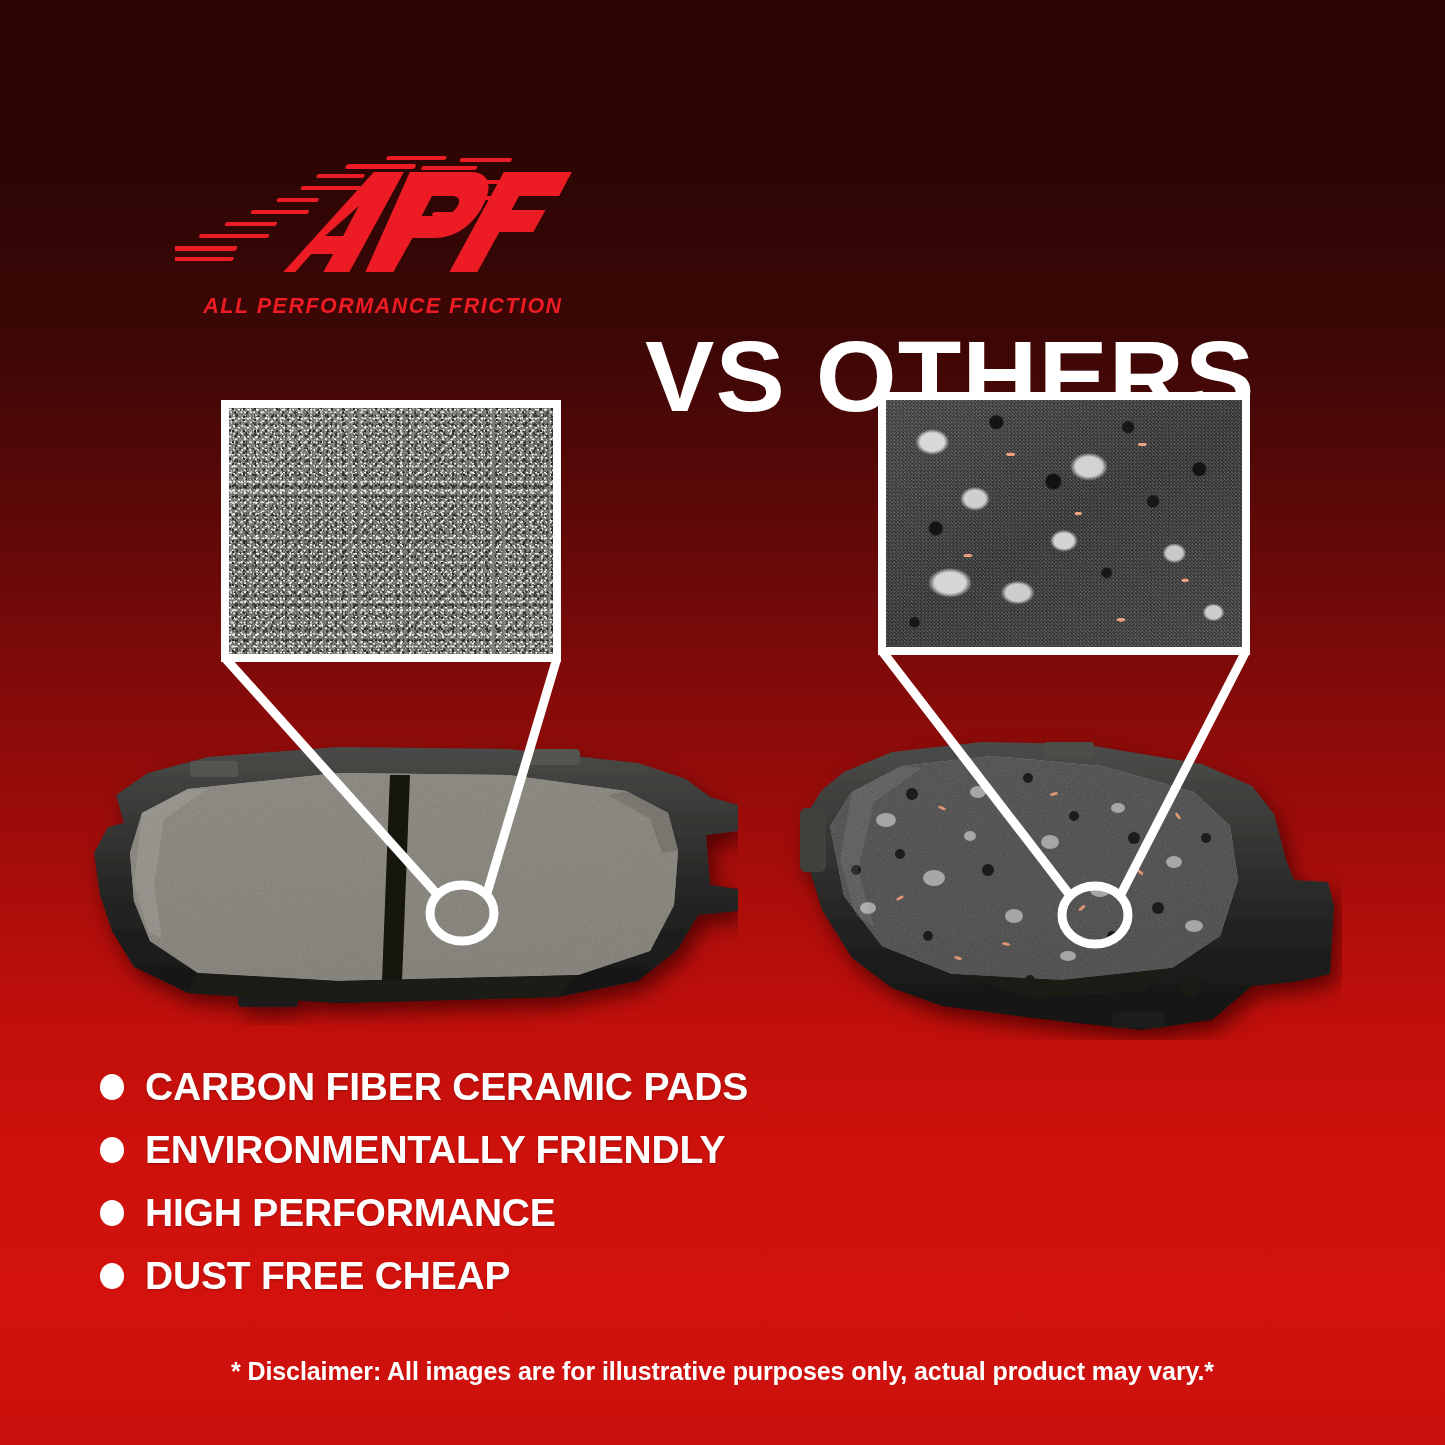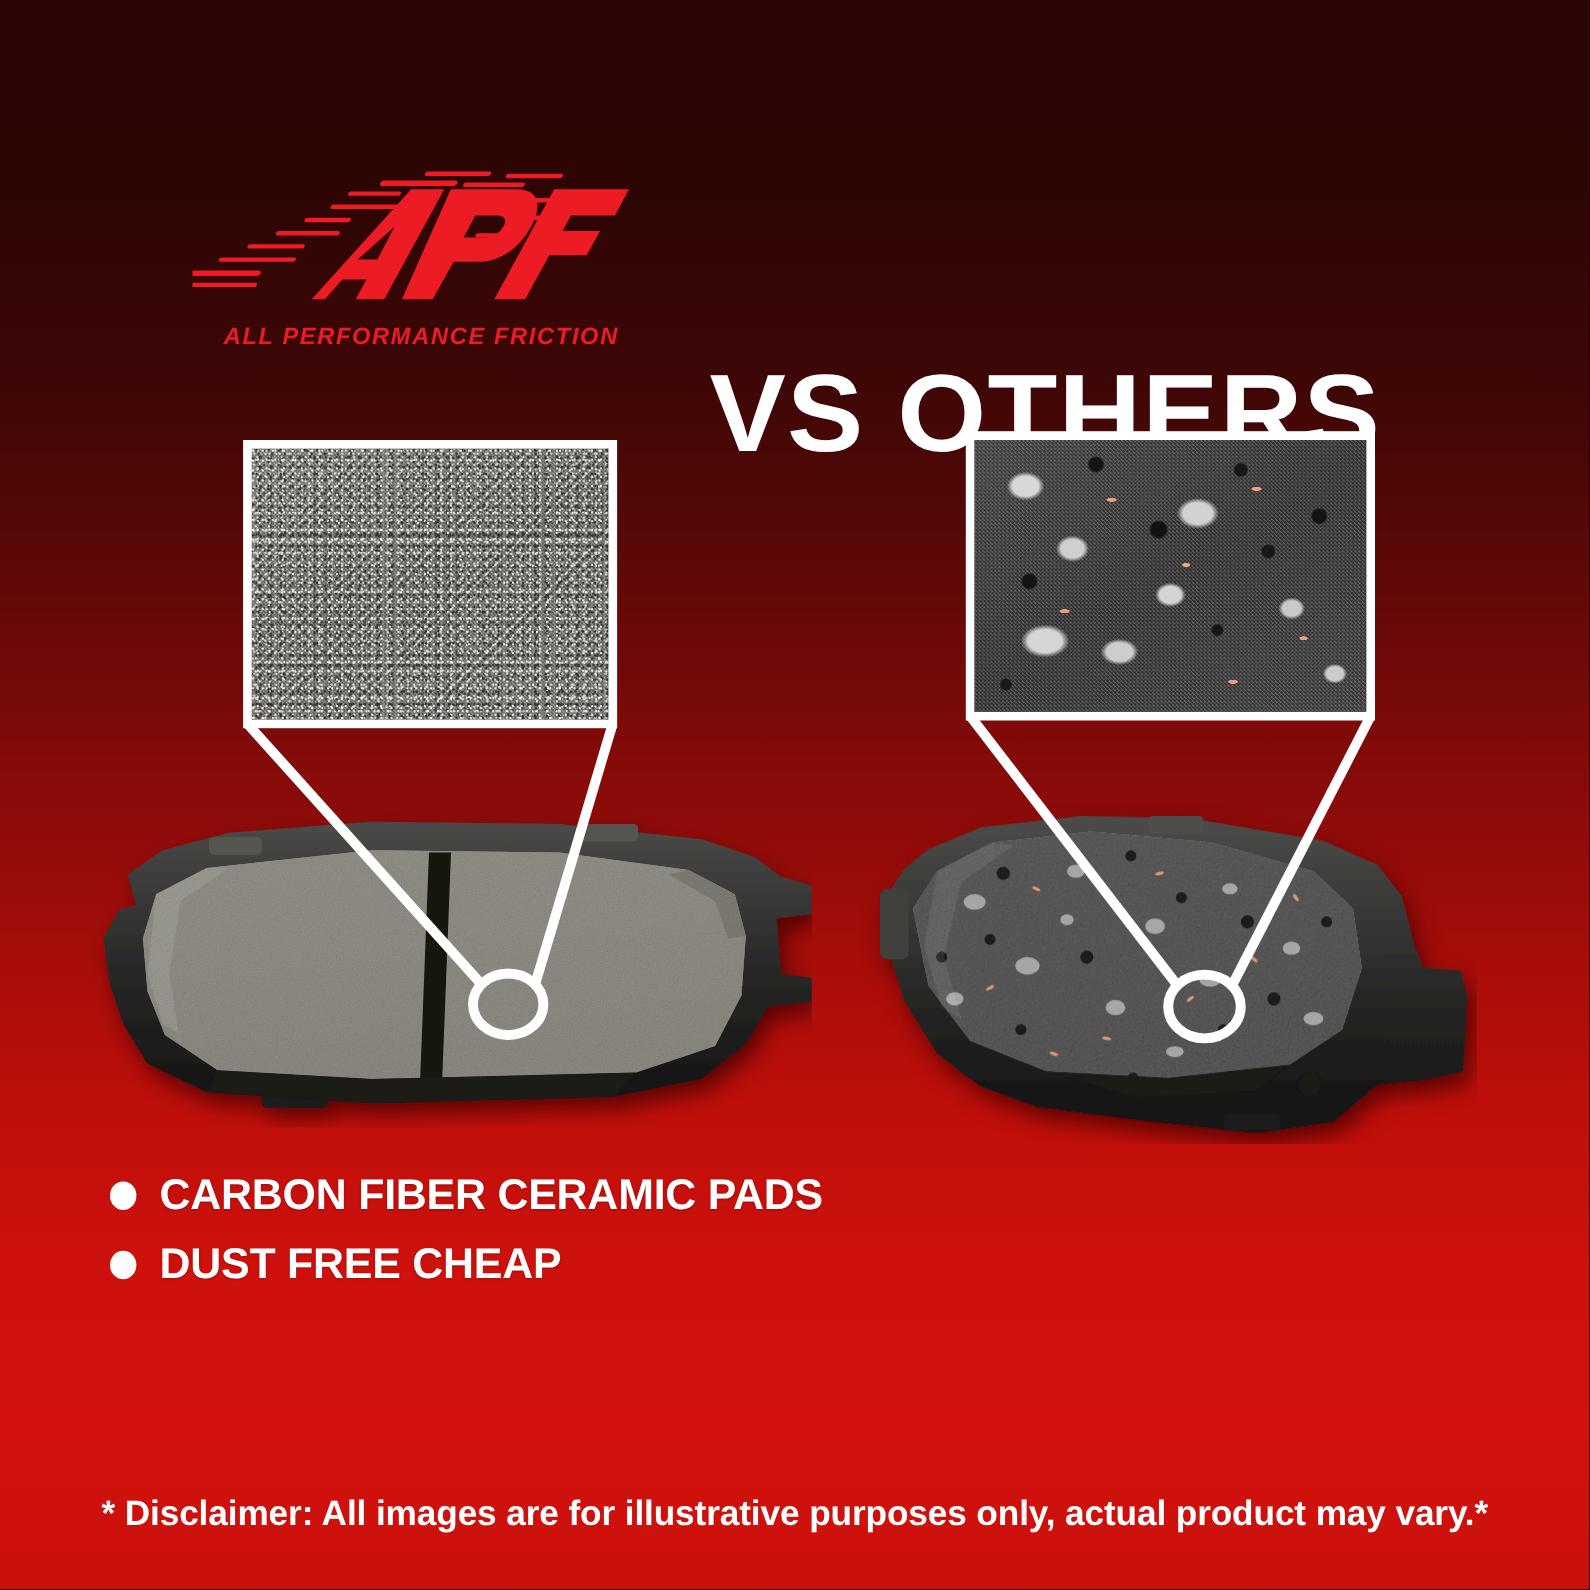--- a/index.html
+++ b/index.html
@@ -330,6 +330,10 @@
     </div>
     <div class="feat-row">
       <span class="bullet"></span>
+      <span class="feat-text">ENVIRONMENTALLY FRIENDLY</span>
+    </div>
+    <div class="feat-row">
+      <span class="bullet"></span>
       <span class="feat-text">DUST FREE CHEAP</span>
     </div>
   </div>

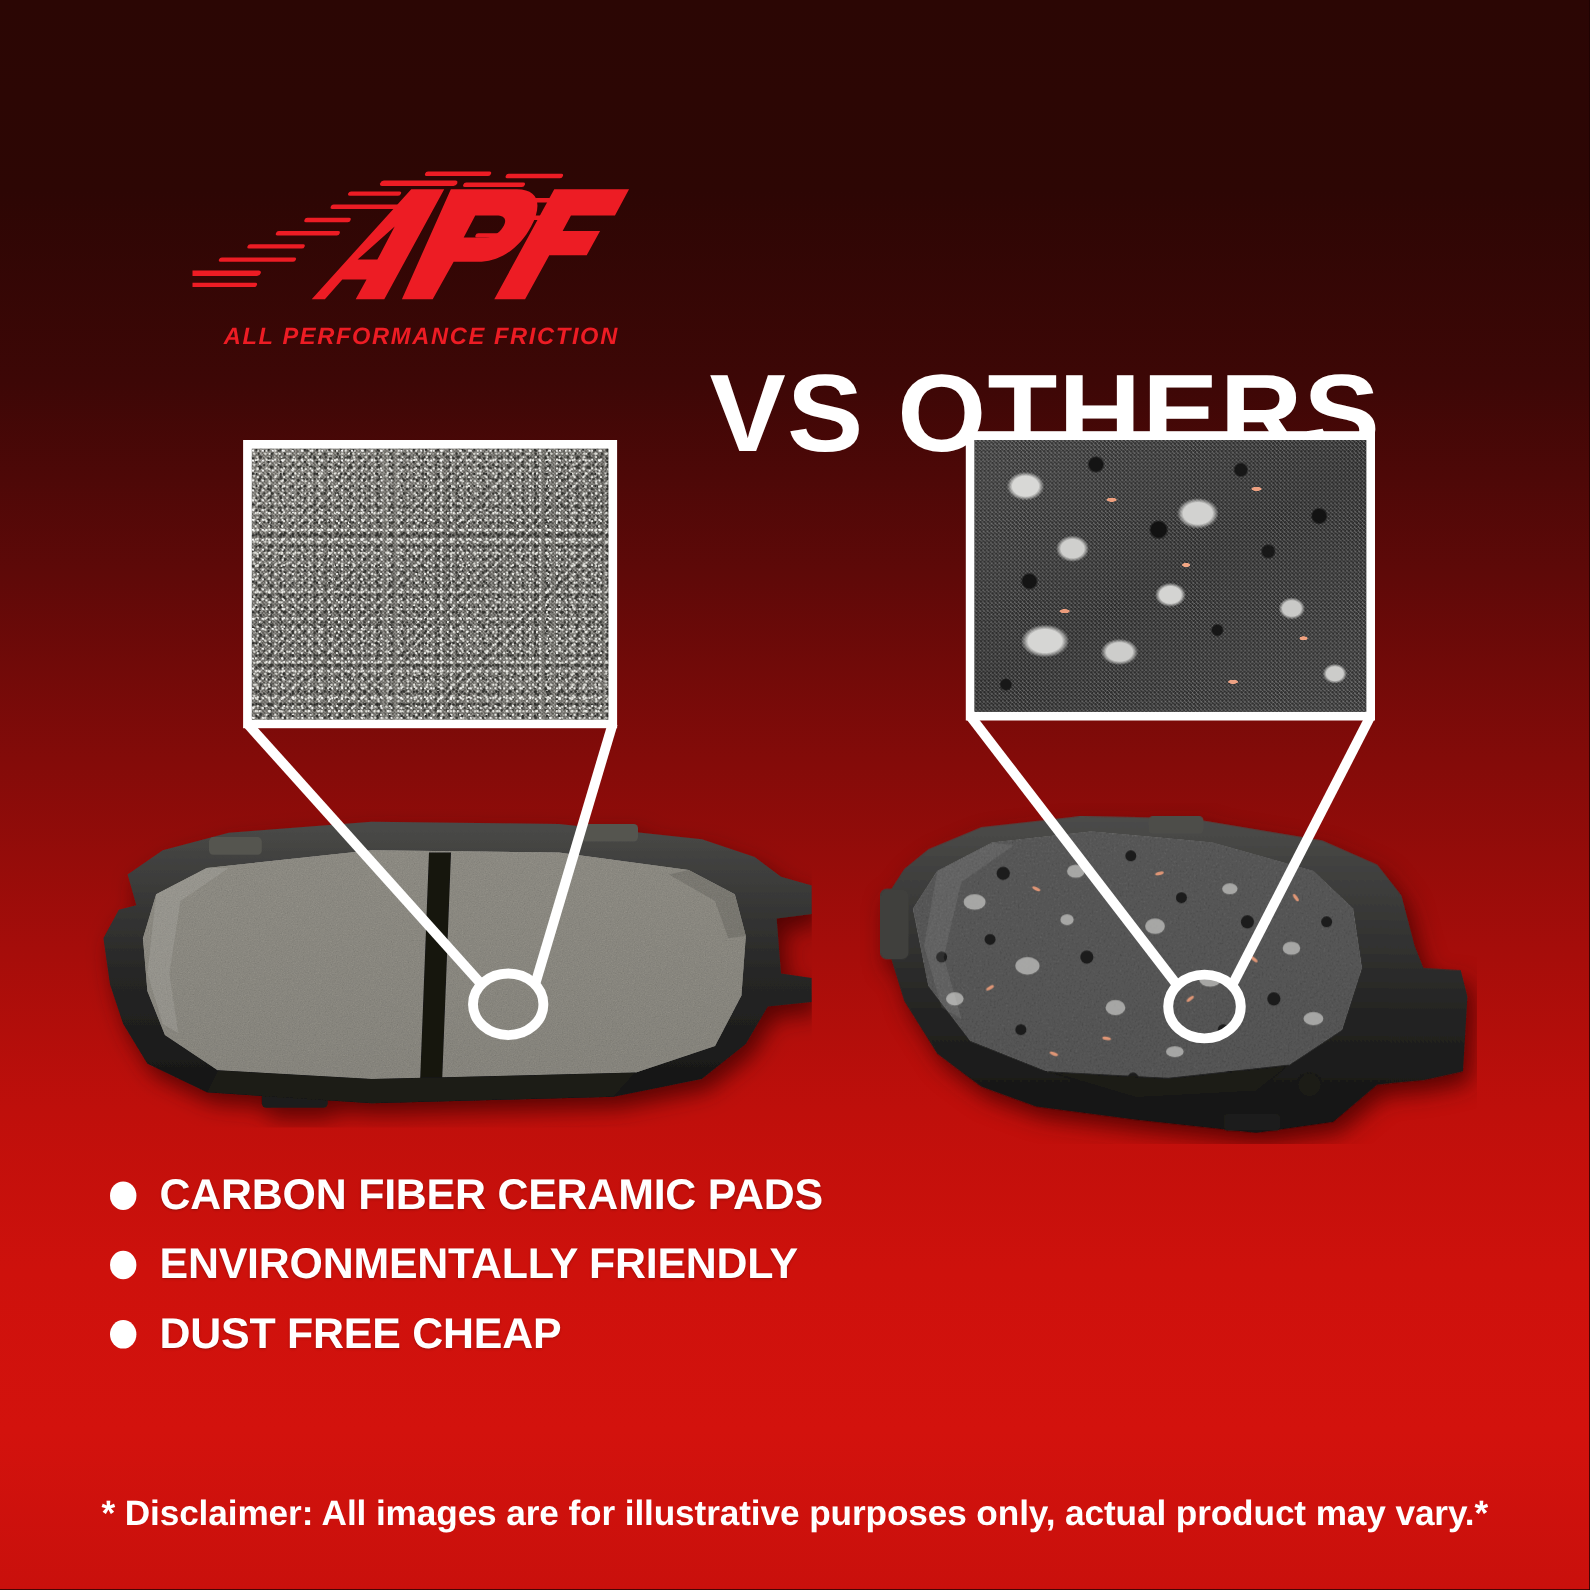--- a/index.html
+++ b/index.html
@@ -334,6 +334,10 @@
     </div>
     <div class="feat-row">
       <span class="bullet"></span>
+      <span class="feat-text">HIGH PERFORMANCE</span>
+    </div>
+    <div class="feat-row">
+      <span class="bullet"></span>
       <span class="feat-text">DUST FREE CHEAP</span>
     </div>
   </div>

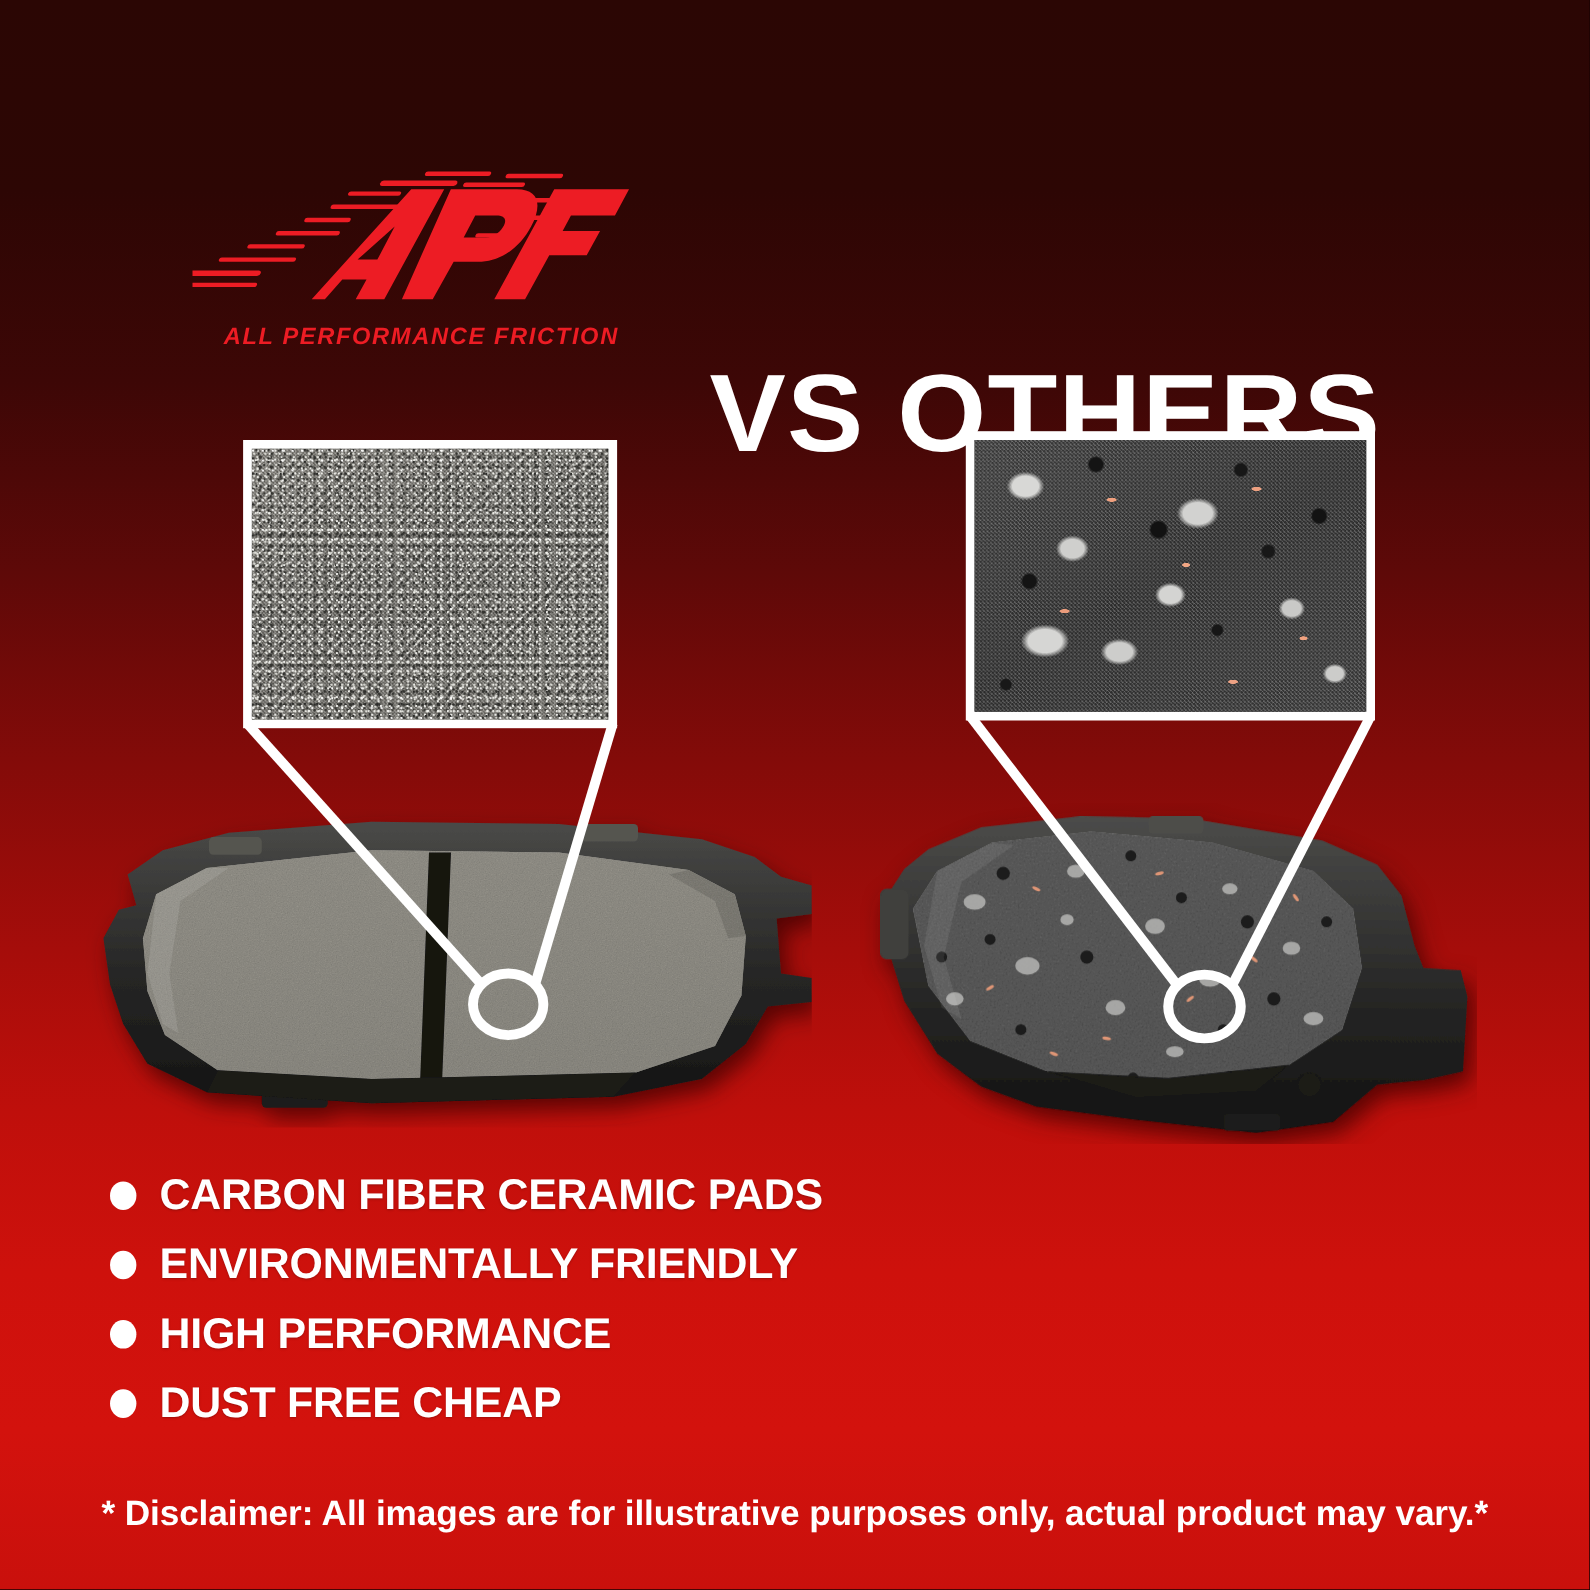--- a/index.html
+++ b/index.html
@@ -119,7 +119,7 @@
   #feat-others .feat-text{font-size:41px;letter-spacing:0px;}
   #disclaimer{
     position:absolute;left:0;top:1357px;width:1445px;text-align:center;
-    color:#ffffff;font-size:32px;font-weight:bold;letter-spacing:-0.1px;
+    color:#ffffff;font-size:25px;font-weight:bold;letter-spacing:-0.1px;
   }
 </style>
 </head>

